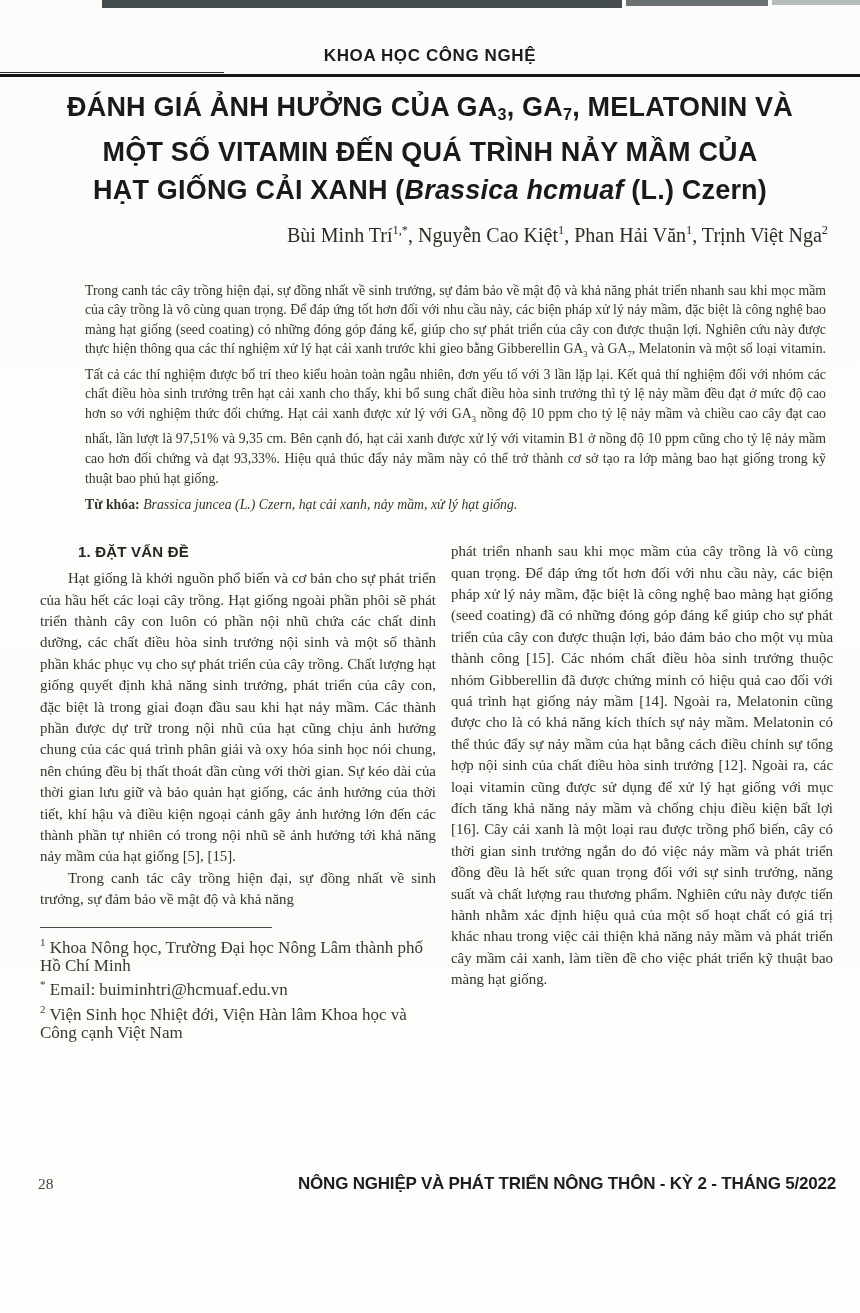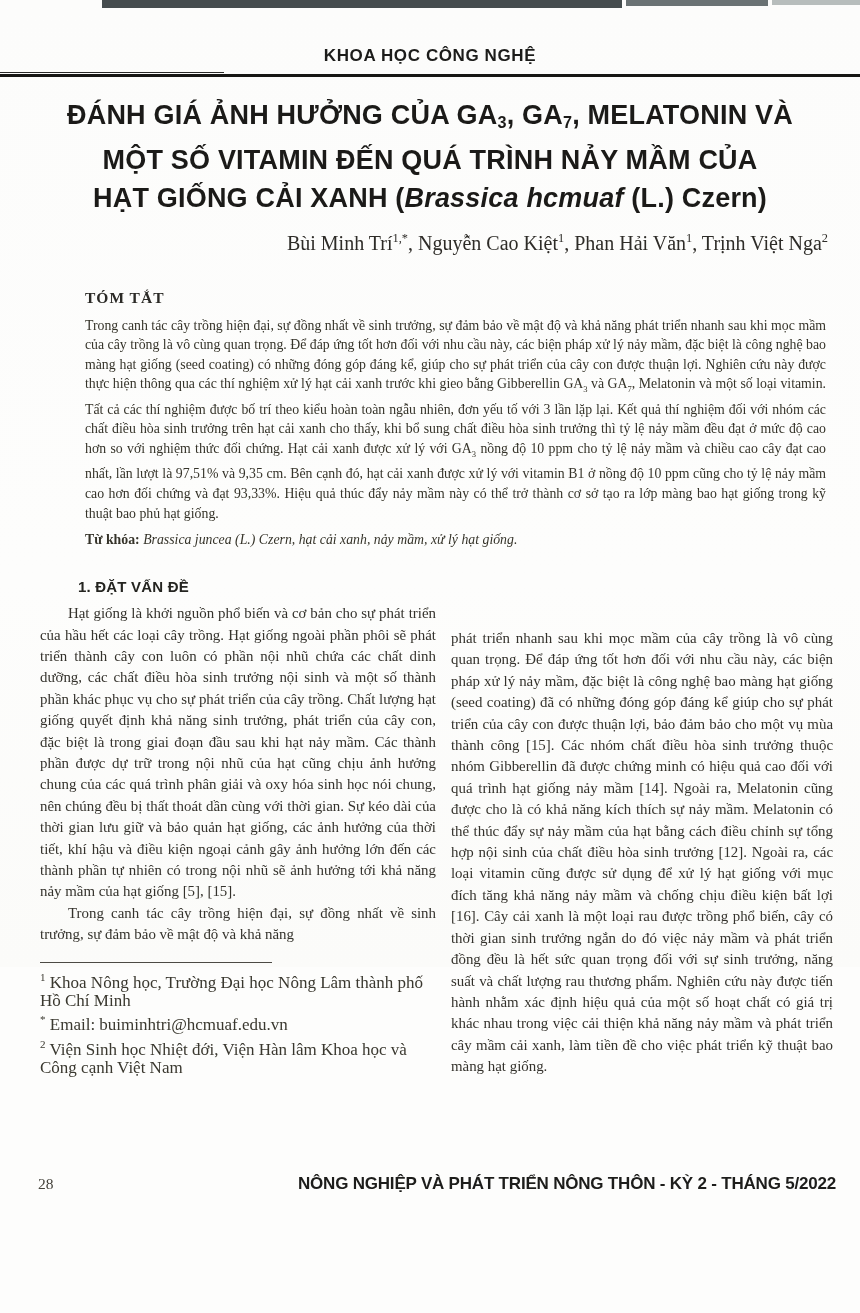--- a/index.html
+++ b/index.html
@@ -31,7 +31,7 @@
   .header-rule .thin{position:absolute;top:0;left:0;width:26%;height:1px;background:#2a2a28;}
 
   .article-title{
-    margin-top:18px;text-align:center;
+    margin-top:10px;text-align:center;
     font-family:"Liberation Sans","DejaVu Sans",sans-serif;
     font-weight:bold;font-size:27px;line-height:38px;
     letter-spacing:.2px;color:#1b1a18;

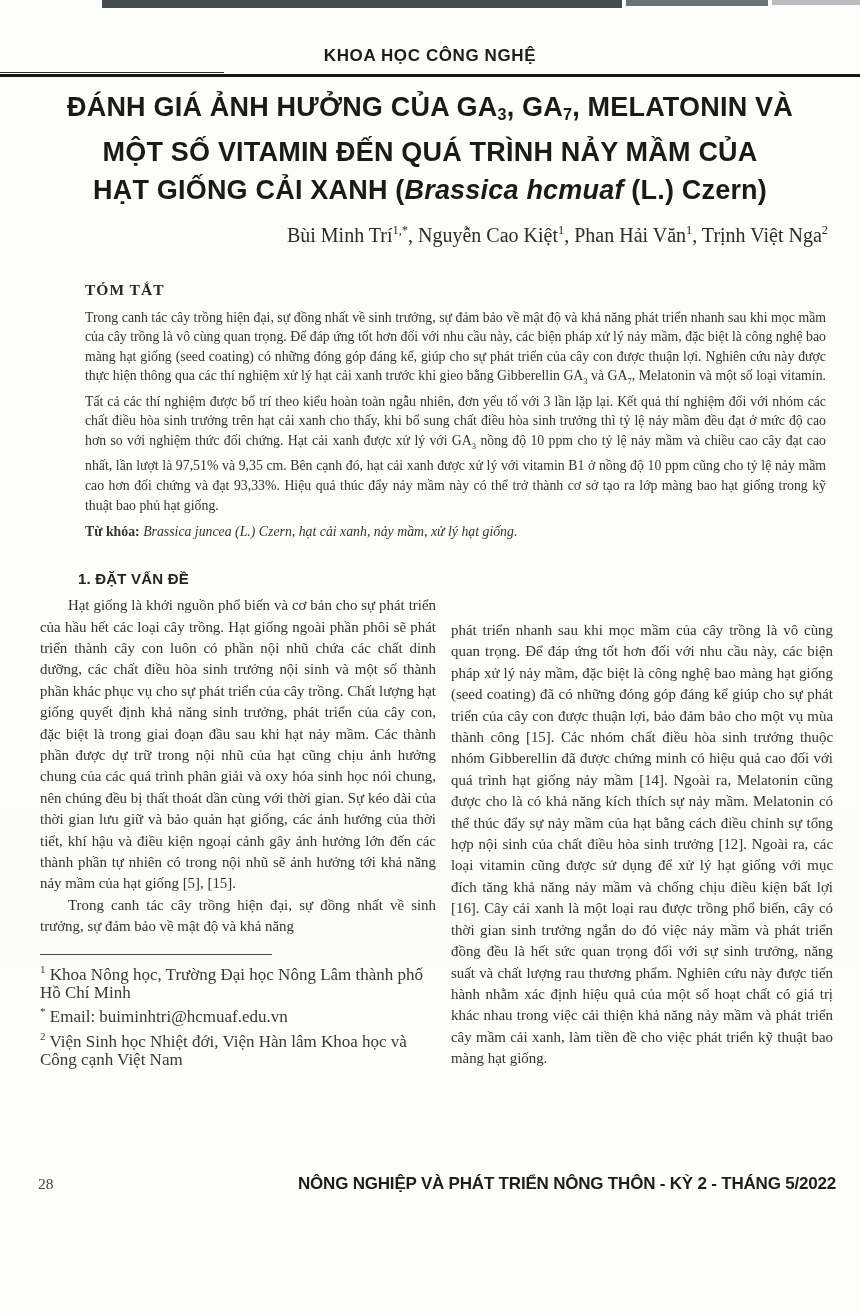--- a/index.html
+++ b/index.html
@@ -110,7 +110,6 @@
   <div class="authors"><span>Bùi Minh Trí</span><sup>1,*</sup><span>, Nguyễn Cao Kiệt</span><sup>1</sup><span>, Phan Hải Văn</span><sup>1</sup><span>, Trịnh Việt Nga</span><sup>2</sup></div>
 
   <div class="abstract">
-    <div class="abstract-heading">TÓM TẮT</div>
     <div class="abstract-text"><span>Trong canh tác cây trồng hiện đại, sự đồng nhất về sinh trưởng, sự đảm bảo về mật độ và khả năng phát triển nhanh sau khi mọc mầm của cây trồng là vô cùng quan trọng. Để đáp ứng tốt hơn đối với nhu cầu này, các biện pháp xử lý nảy mầm, đặc biệt là công nghệ bao màng hạt giống (seed coating) có những đóng góp đáng kể, giúp cho sự phát triển của cây con được thuận lợi. Nghiên cứu này được thực hiện thông qua các thí nghiệm xử lý hạt cải xanh trước khi gieo bằng Gibberellin GA</span><sub>3</sub><span> và GA</span><sub>7</sub><span>, Melatonin và một số loại vitamin. Tất cả các thí nghiệm được bố trí theo kiểu hoàn toàn ngẫu nhiên, đơn yếu tố với 3 lần lặp lại. Kết quả thí nghiệm đối với nhóm các chất điều hòa sinh trưởng trên hạt cải xanh cho thấy, khi bổ sung chất điều hòa sinh trưởng thì tỷ lệ nảy mầm đều đạt ở mức độ cao hơn so với nghiệm thức đối chứng. Hạt cải xanh được xử lý với GA</span><sub>3</sub><span> nồng độ 10 ppm cho tỷ lệ nảy mầm và chiều cao cây đạt cao nhất, lần lượt là 97,51% và 9,35 cm. Bên cạnh đó, hạt cải xanh được xử lý với vitamin B1 ở nồng độ 10 ppm cũng cho tỷ lệ nảy mầm cao hơn đối chứng và đạt 93,33%. Hiệu quả thúc đẩy nảy mầm này có thể trở thành cơ sở tạo ra lớp màng bao hạt giống trong kỹ thuật bao phủ hạt giống.</span></div>
     <div class="keywords"><span style="font-weight: bold;">Từ khóa: </span><span style="font-style: italic;">Brassica juncea (L.) Czern, hạt cải xanh, nảy mầm, xử lý hạt giống.</span></div>
   </div>

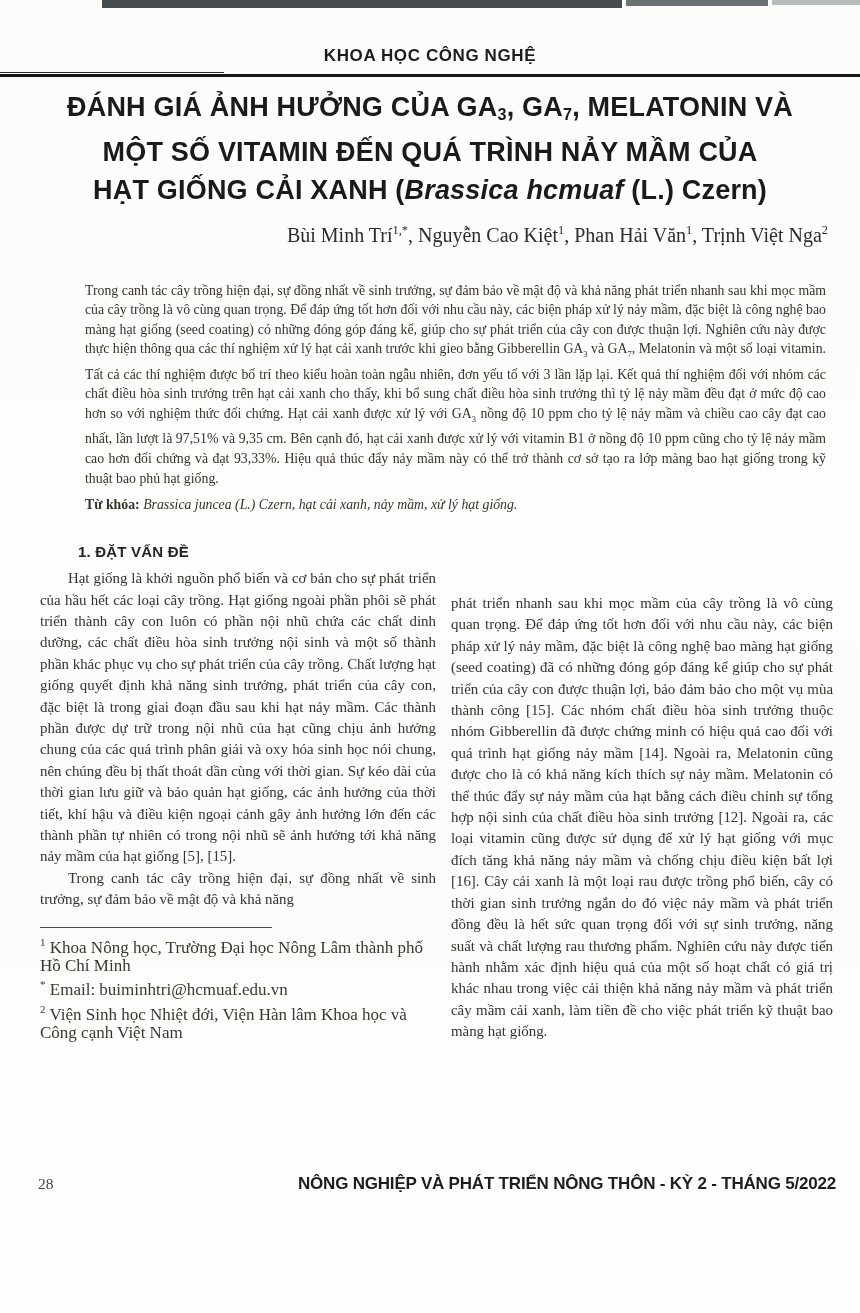--- a/index.html
+++ b/index.html
@@ -55,7 +55,7 @@
   .keywords{margin-top:9px;font-size:13.8px;}
 
   .columns{
-    margin:28px 27px 0 40px;display:flex;gap:15px;align-items:flex-end;
+    margin:28px 27px 0 40px;display:flex;gap:15px;
   }
   .col-left{width:397px;}
   .col-right{width:383px;}

